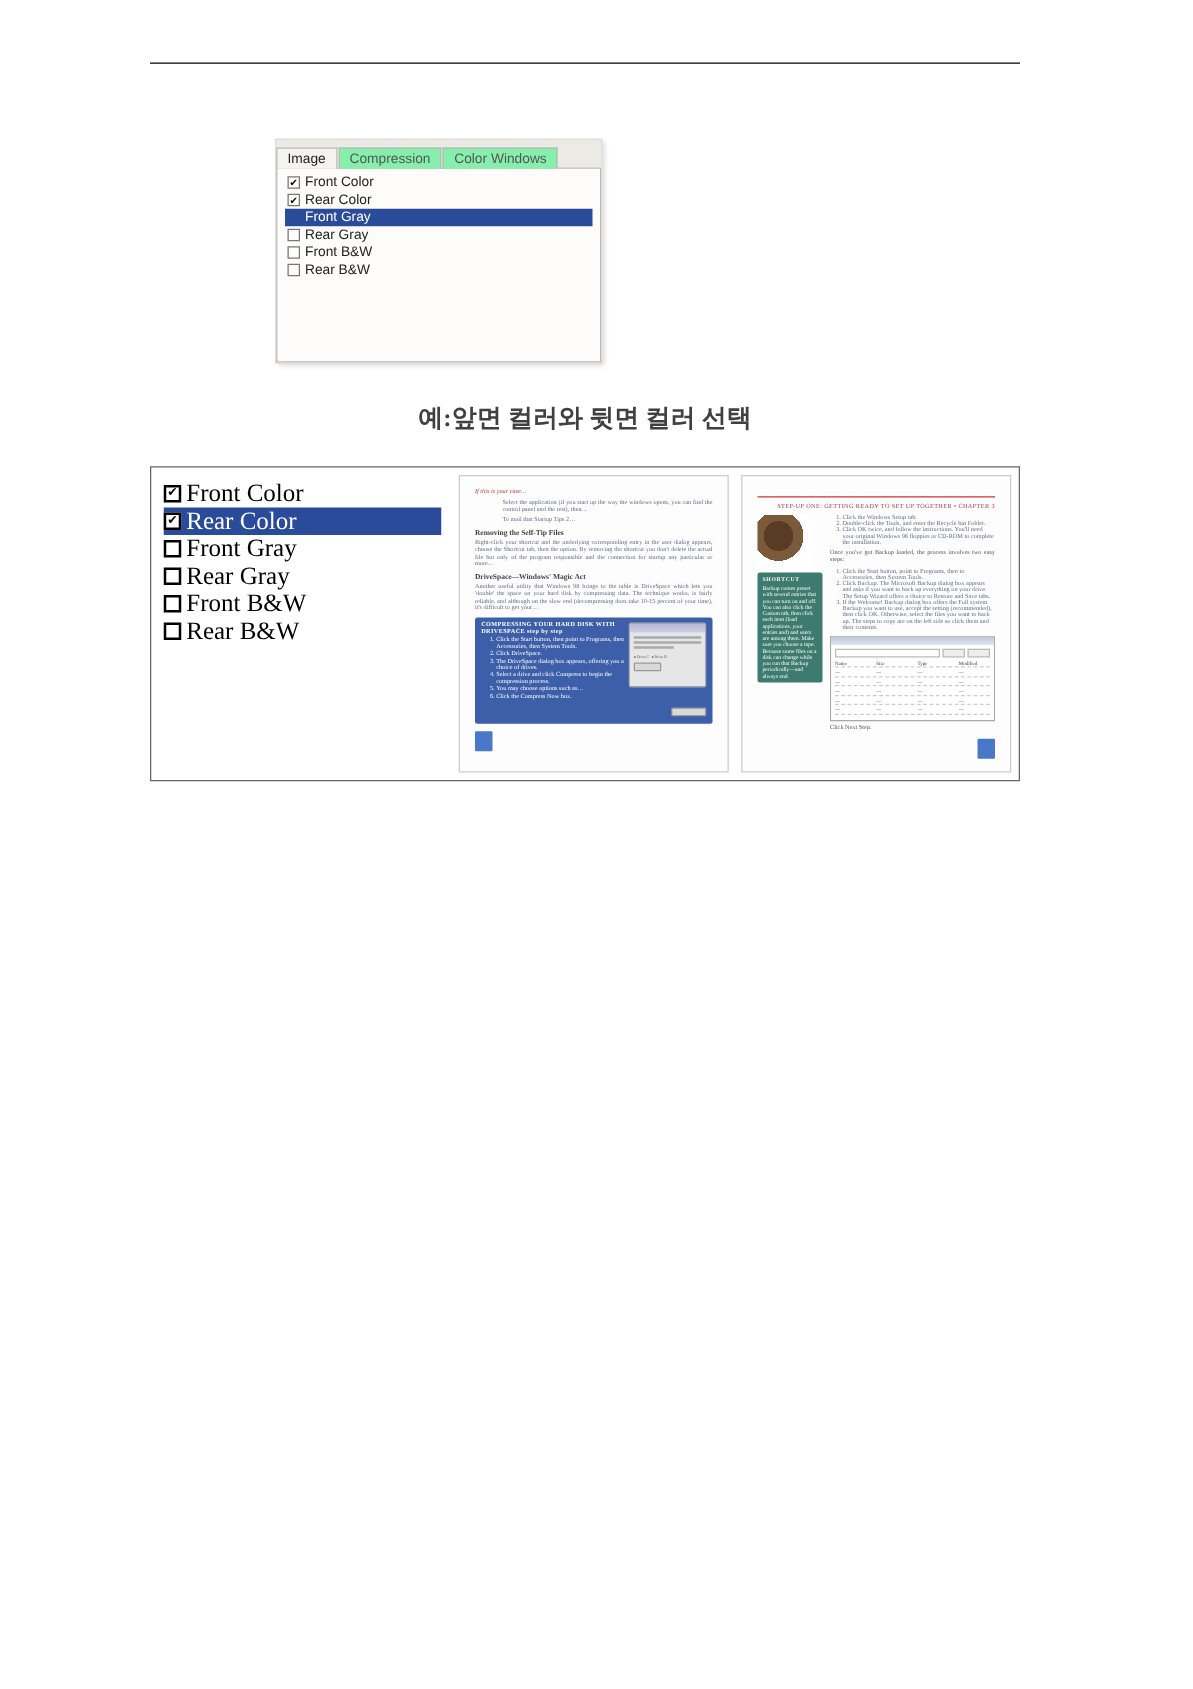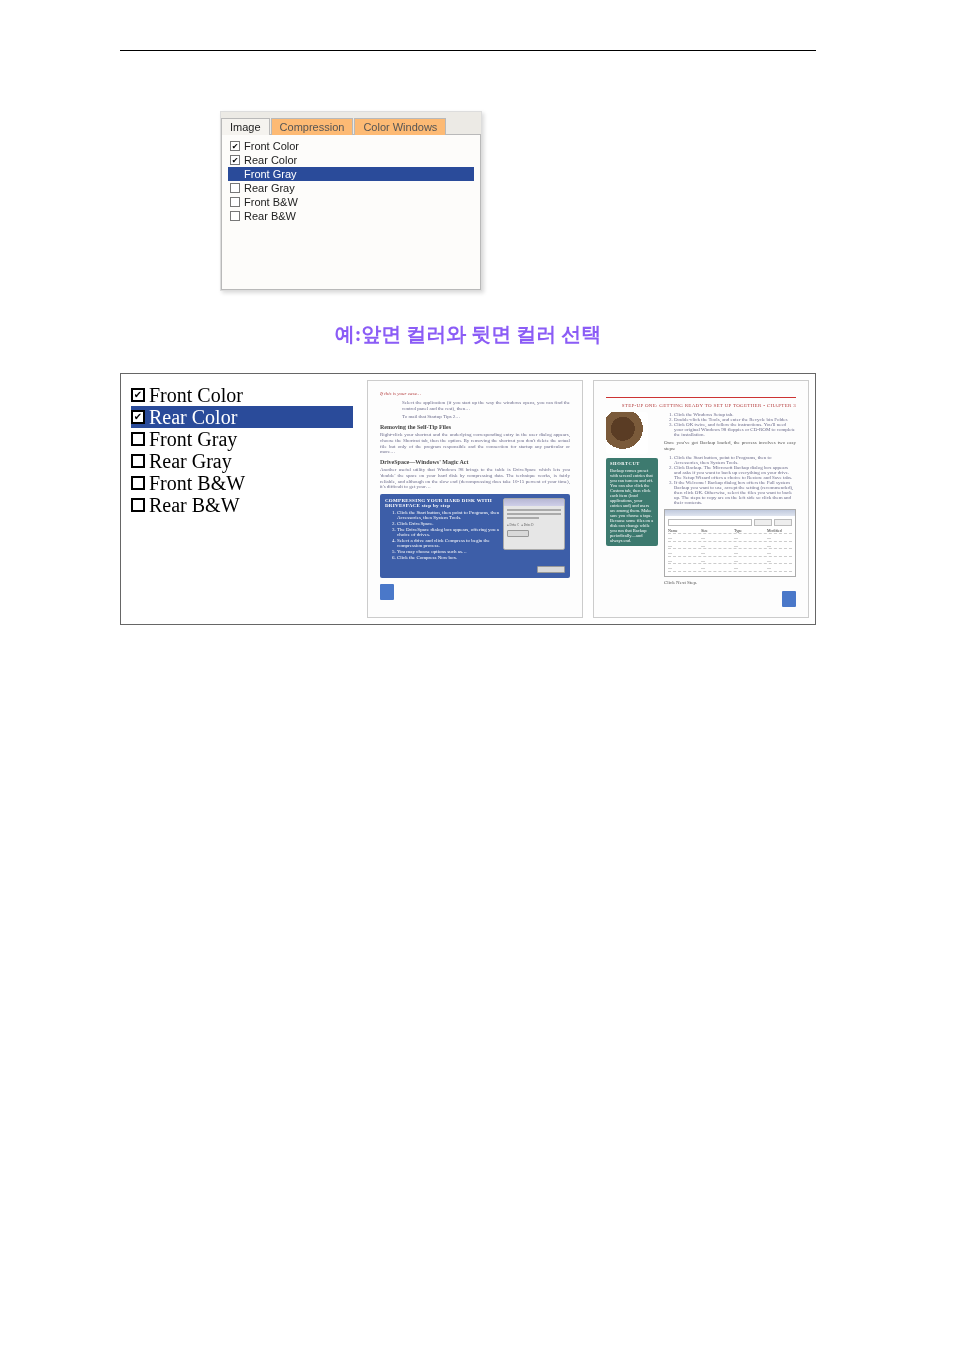--- a/index.html
+++ b/index.html
@@ -51,7 +51,7 @@
     font-size: 11px;
   }
   .tab.inactive {
-    background: #fdba74;
+    background: #86efac;
     color: #555;
   }
   .tab-body {

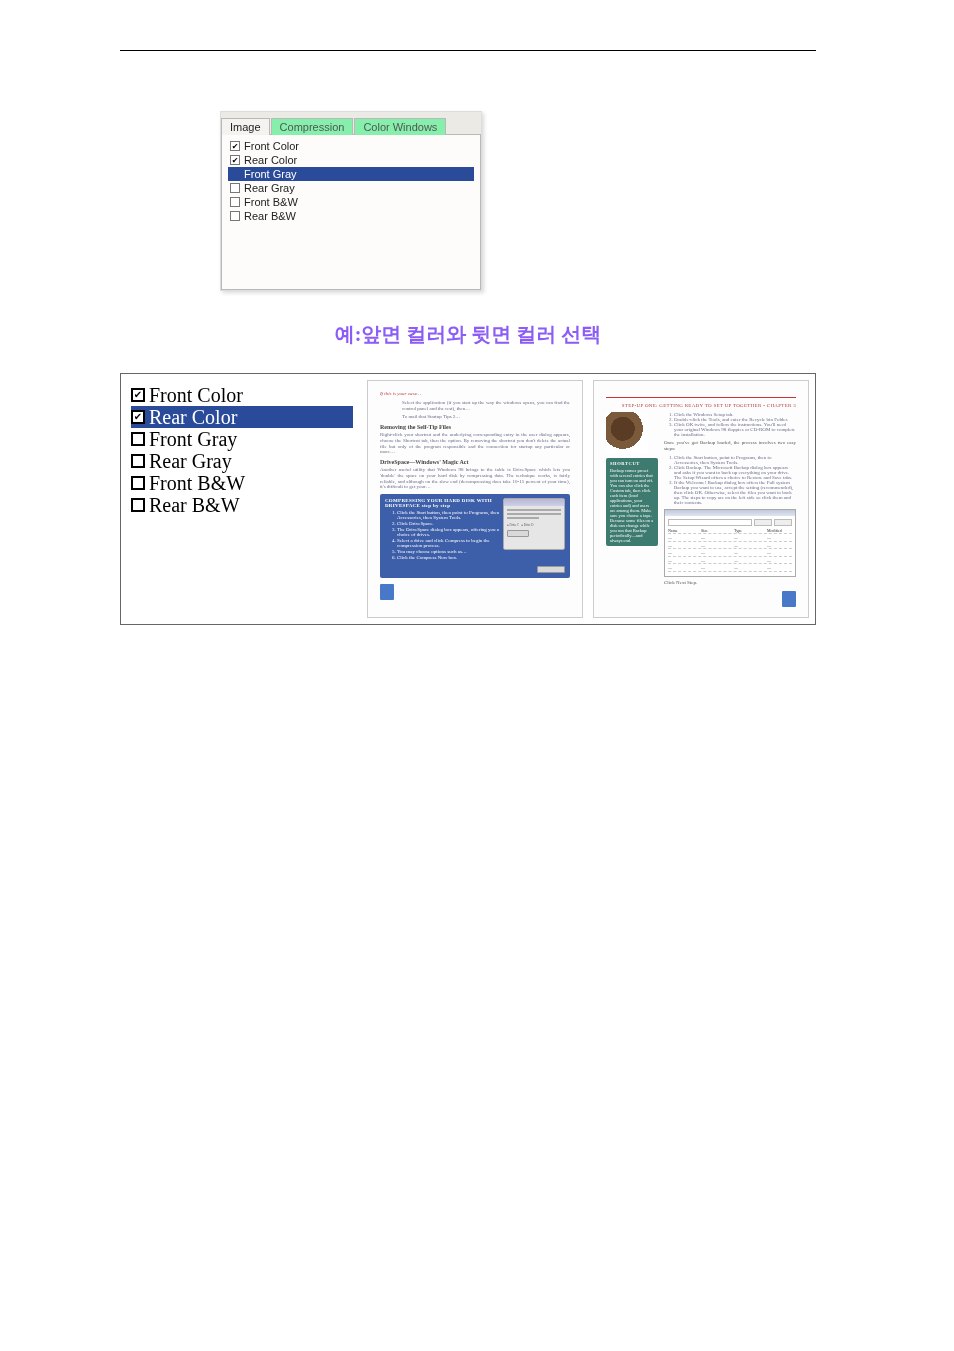--- a/index.html
+++ b/index.html
@@ -97,7 +97,7 @@
     margin: 20px 0 25px 0;
     font-size: 20px;
     font-weight: bold;
-    color: #8b5cf6;
+    color: #404040;
   }
   
   .figure2-wrap {

